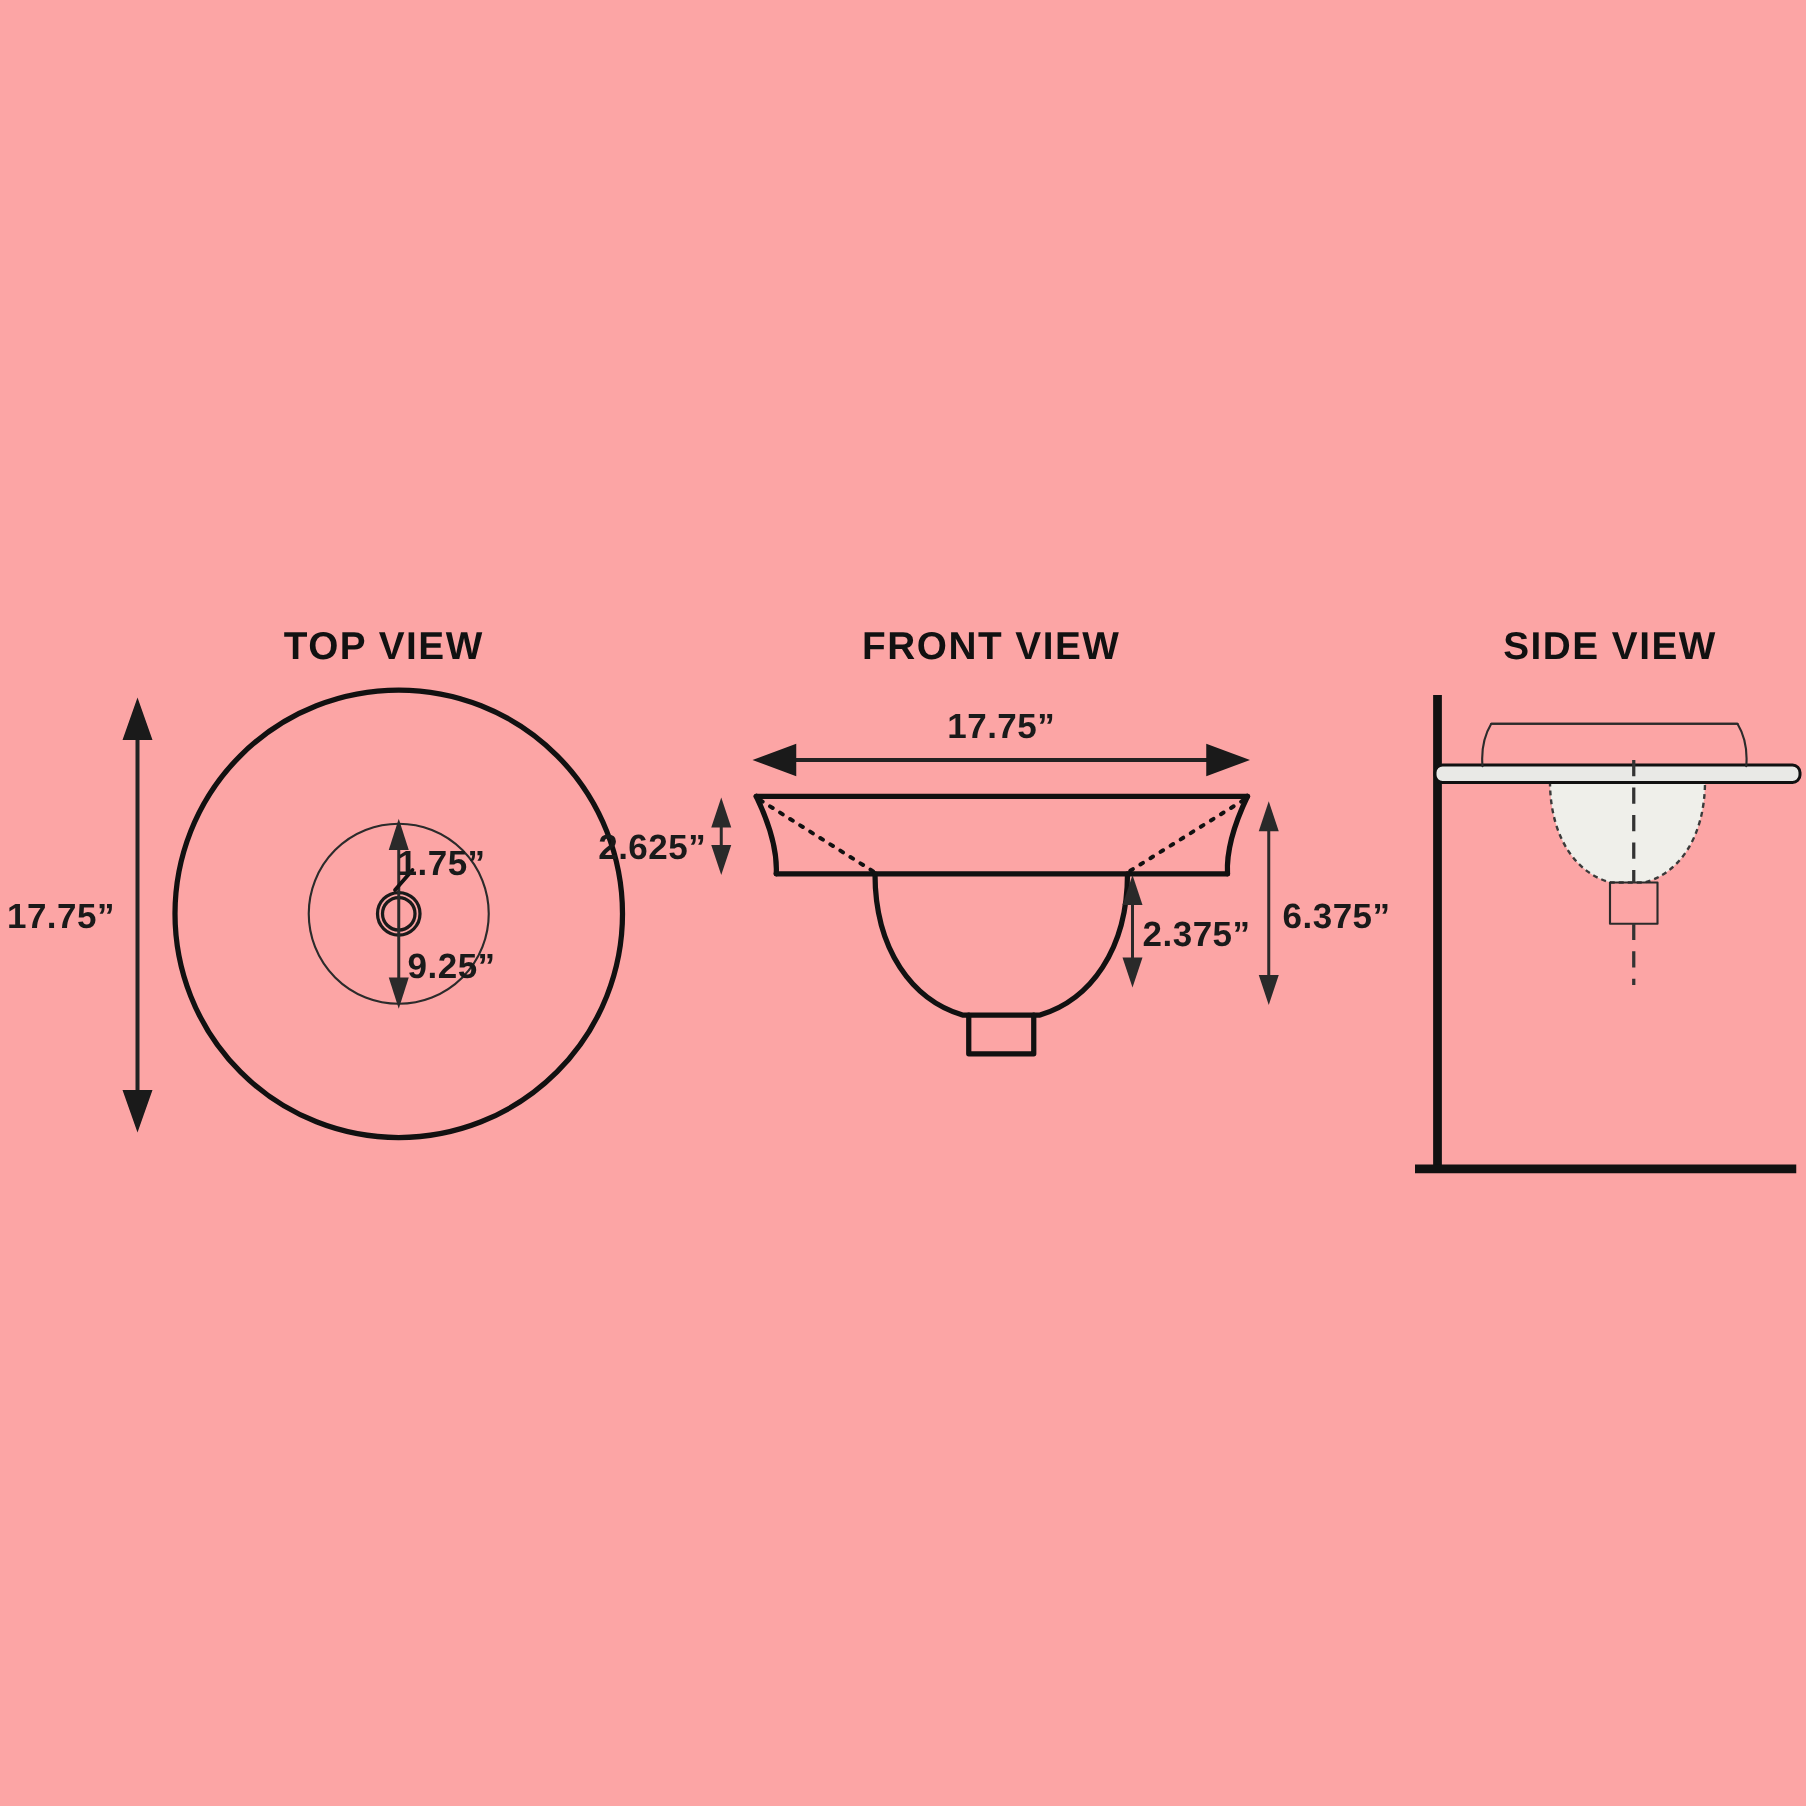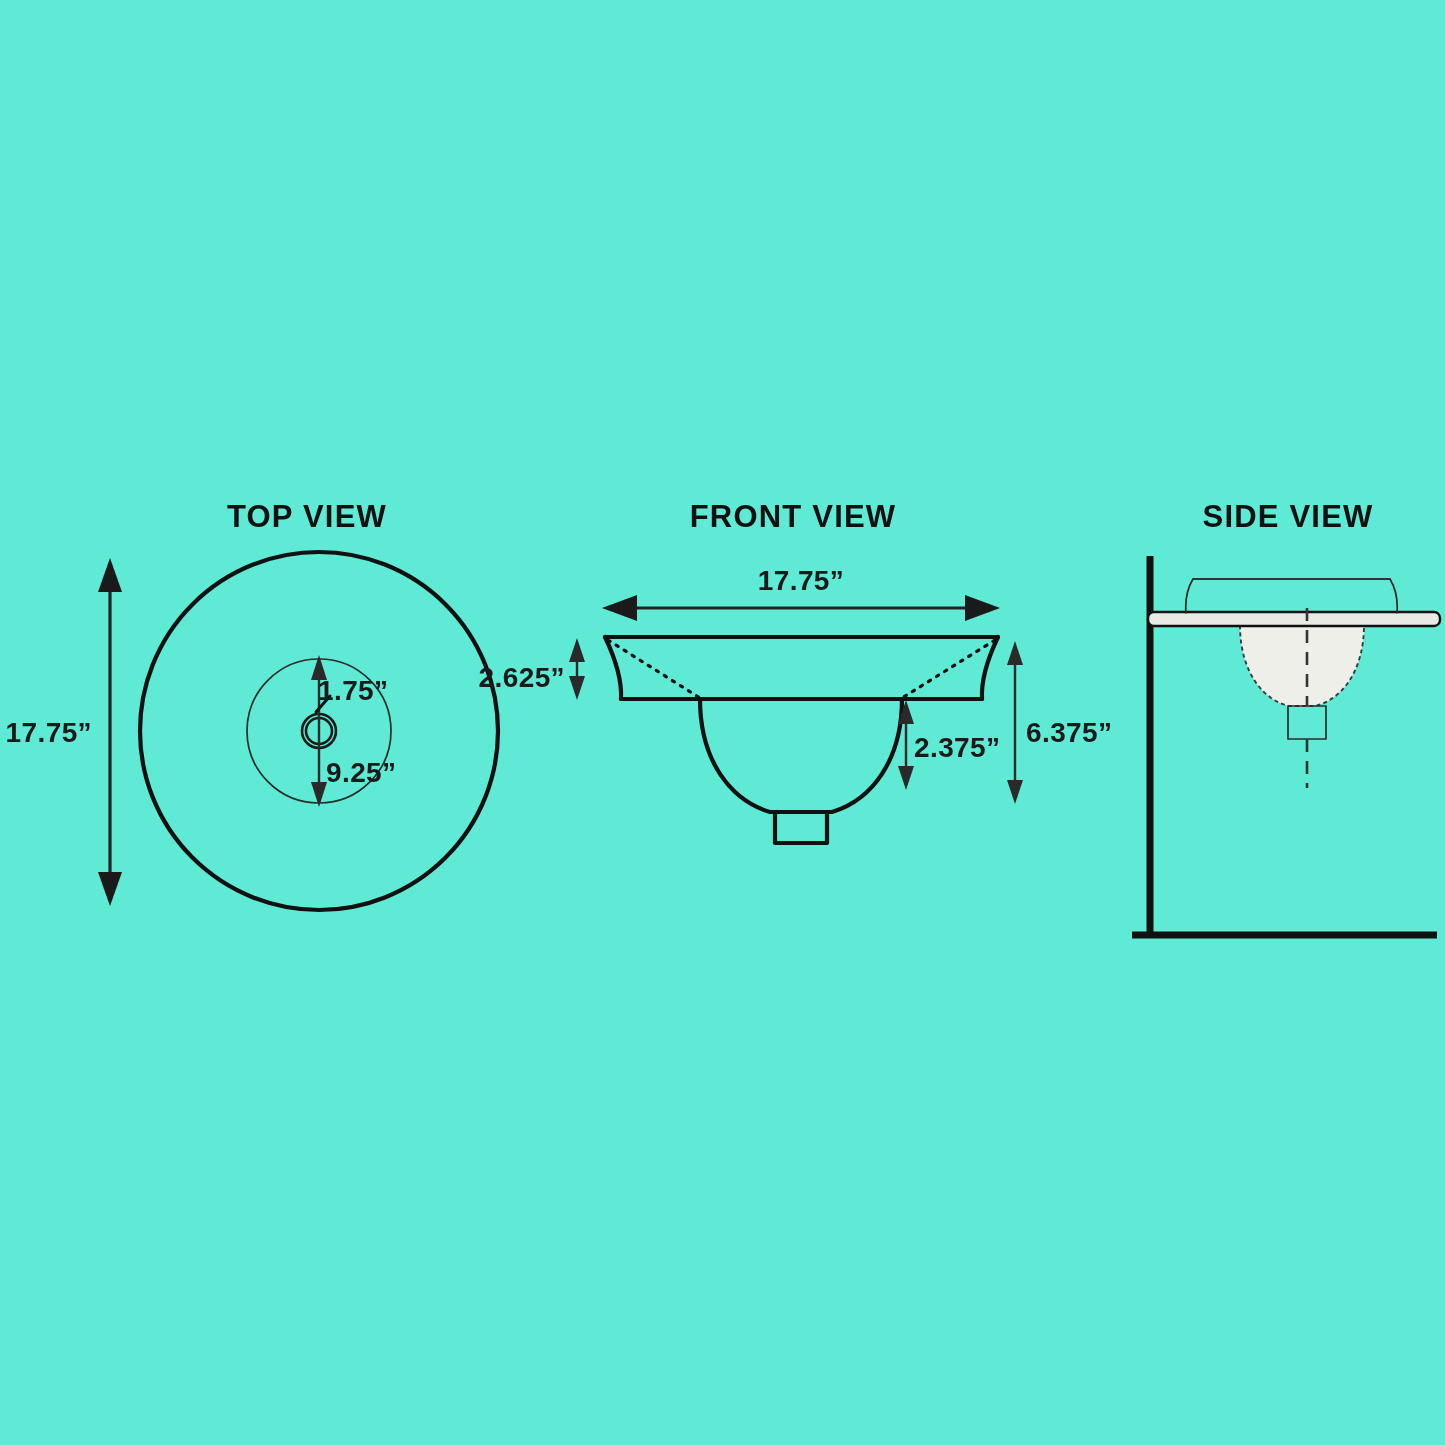--- a/index.html
+++ b/index.html
@@ -18,7 +18,7 @@
     position: relative;
     width: 1445px;
     height: 1445px;
-    background: #5eead4;
+    background: #fca5a5;
   }
   svg#spec-svg {
     position: absolute;

